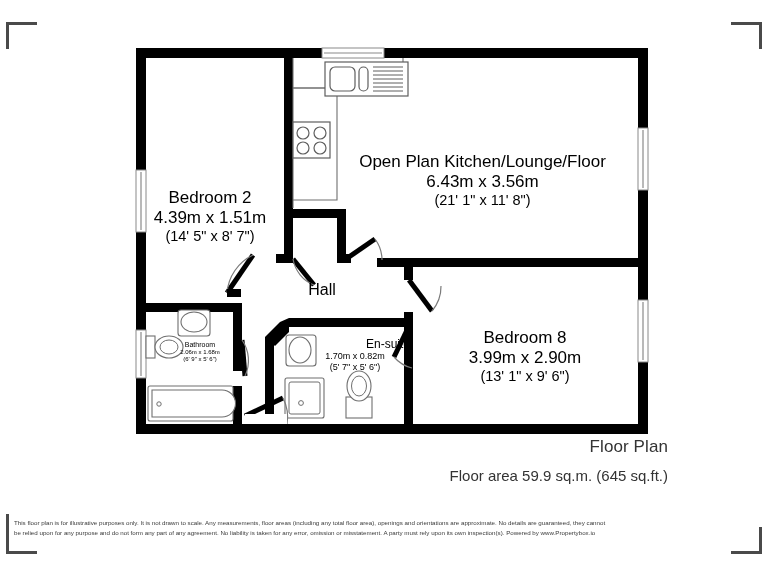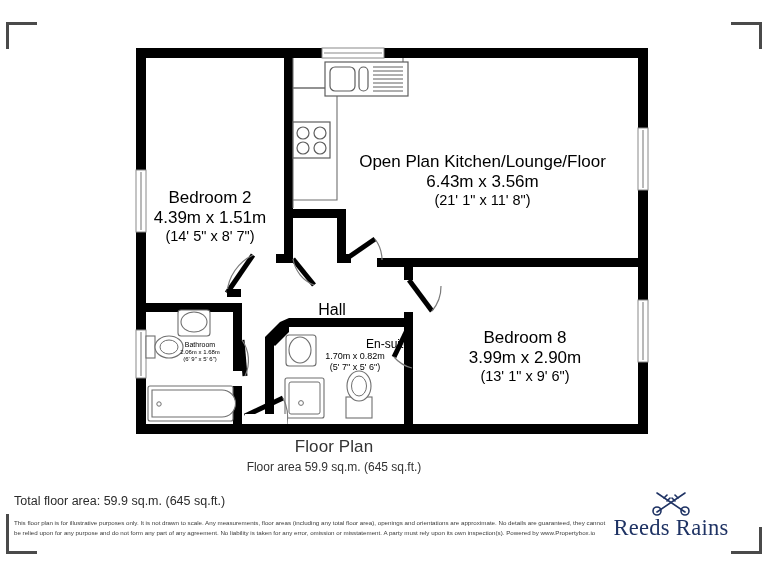--- a/index.html
+++ b/index.html
@@ -65,7 +65,7 @@
   #label-bedroom2       { left: 120px; top: 174px; width: 180px; margin-top: 14px; }
   #label-kitchen        { left: 340px; top: 152px; width: 285px; }
   #label-bedroom1       { left: 410px; top: 328px; width: 230px; }
-  #label-hall           { left: 272px; top: 281px; width: 120px; margin-top: 20px; }
+  #label-hall           { left: 262px; top: 281px; width: 120px; }
   #label-bathroom       { left: 150px; top: 341px; width: 100px; }
   #label-ensuite        { left: 300px; top: 337px; width: 110px; }
 

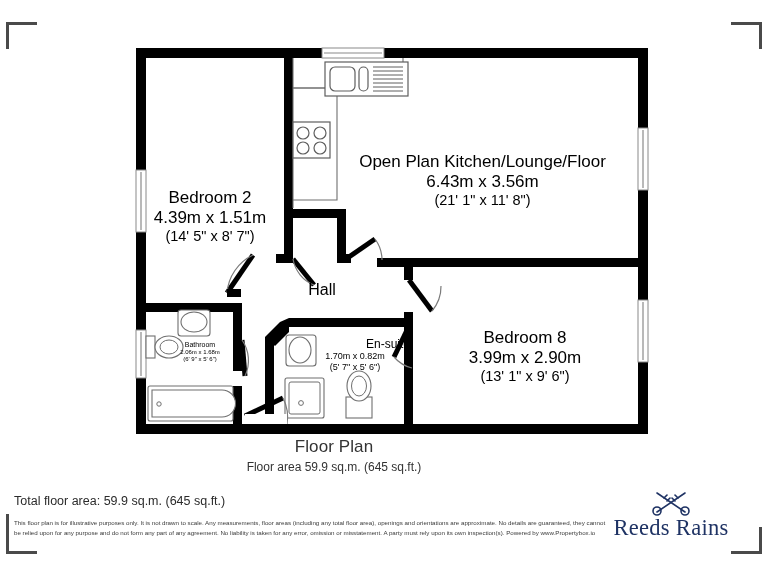--- a/index.html
+++ b/index.html
@@ -75,7 +75,7 @@
     left: 0;
     top: 437px;
     width: 668px;
-    text-align: center;
+    text-align: right;
   }
   #plan-caption .cap-title {
     font-size: 17px;

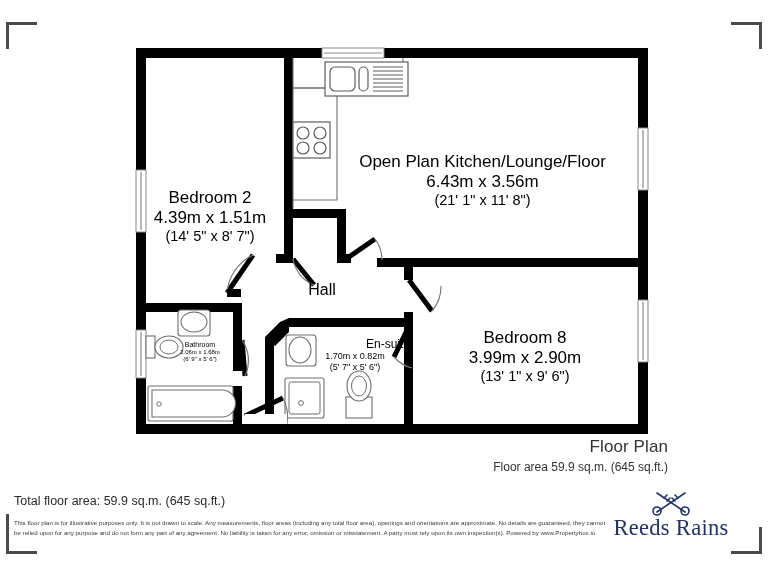--- a/index.html
+++ b/index.html
@@ -83,9 +83,9 @@
     letter-spacing: .1px;
   }
   #plan-caption .cap-sub {
-    font-size: 12px;
+    font-size: 15px;
     color: #333333;
-    margin-top: 3px;
+    margin-top: 10px;
   }
 
   

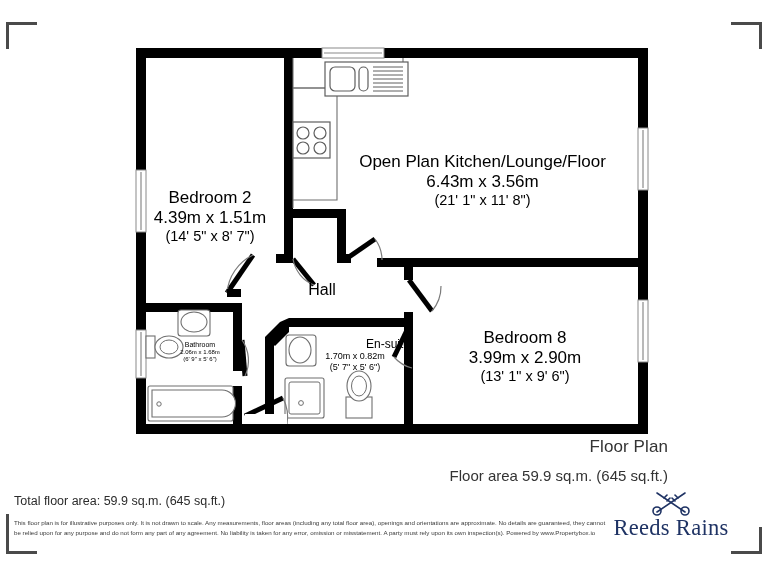--- a/index.html
+++ b/index.html
@@ -354,7 +354,6 @@
 <div id="footer">
   <div id="footer-divider"></div>
 
-  <div id="total-area">Total floor area: 59.9 sq.m. (645 sq.ft.)</div>
 
   <div id="disclaimer">This floor plan is for illustrative purposes only. It is not drawn to scale. Any measurements, floor areas (including any total floor area), openings and orientations are approximate. No details are guaranteed, they cannot be relied upon for any purpose and do not form any part of any agreement. No liability is taken for any error, omission or misstatement. A party must rely upon its own inspection(s). Powered by www.Propertybox.io</div>
 

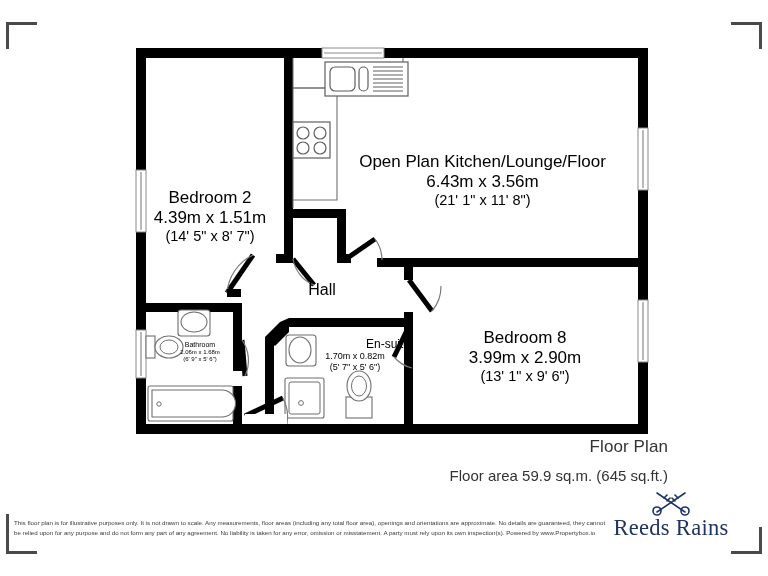--- a/index.html
+++ b/index.html
@@ -357,21 +357,6 @@
 
   <div id="disclaimer">This floor plan is for illustrative purposes only. It is not drawn to scale. Any measurements, floor areas (including any total floor area), openings and orientations are approximate. No details are guaranteed, they cannot be relied upon for any purpose and do not form any part of any agreement. No liability is taken for any error, omission or misstatement. A party must rely upon its own inspection(s). Powered by www.Propertybox.io</div>
 
-  <div id="brand">
-    <svg id="brand-keys" width="46" height="26" viewBox="0 0 46 26">
-      <g stroke="#1f3364" stroke-width="1.6" fill="none" stroke-linecap="round">
-        <line x1="9" y1="3" x2="37" y2="22"></line>
-        <line x1="37" y1="3" x2="9" y2="22"></line>
-        <circle cx="9" cy="21" r="4"></circle>
-        <circle cx="37" cy="21" r="4"></circle>
-        <line x1="16" y1="8" x2="19" y2="5"></line>
-        <line x1="19" y1="11" x2="22" y2="8"></line>
-        <line x1="30" y1="8" x2="27" y2="5"></line>
-        <line x1="27" y1="11" x2="24" y2="8"></line>
-      </g>
-    </svg>
-    <span id="brand-name">Reeds Rains</span>
-  </div>
 </div>
 
 </body></html>

